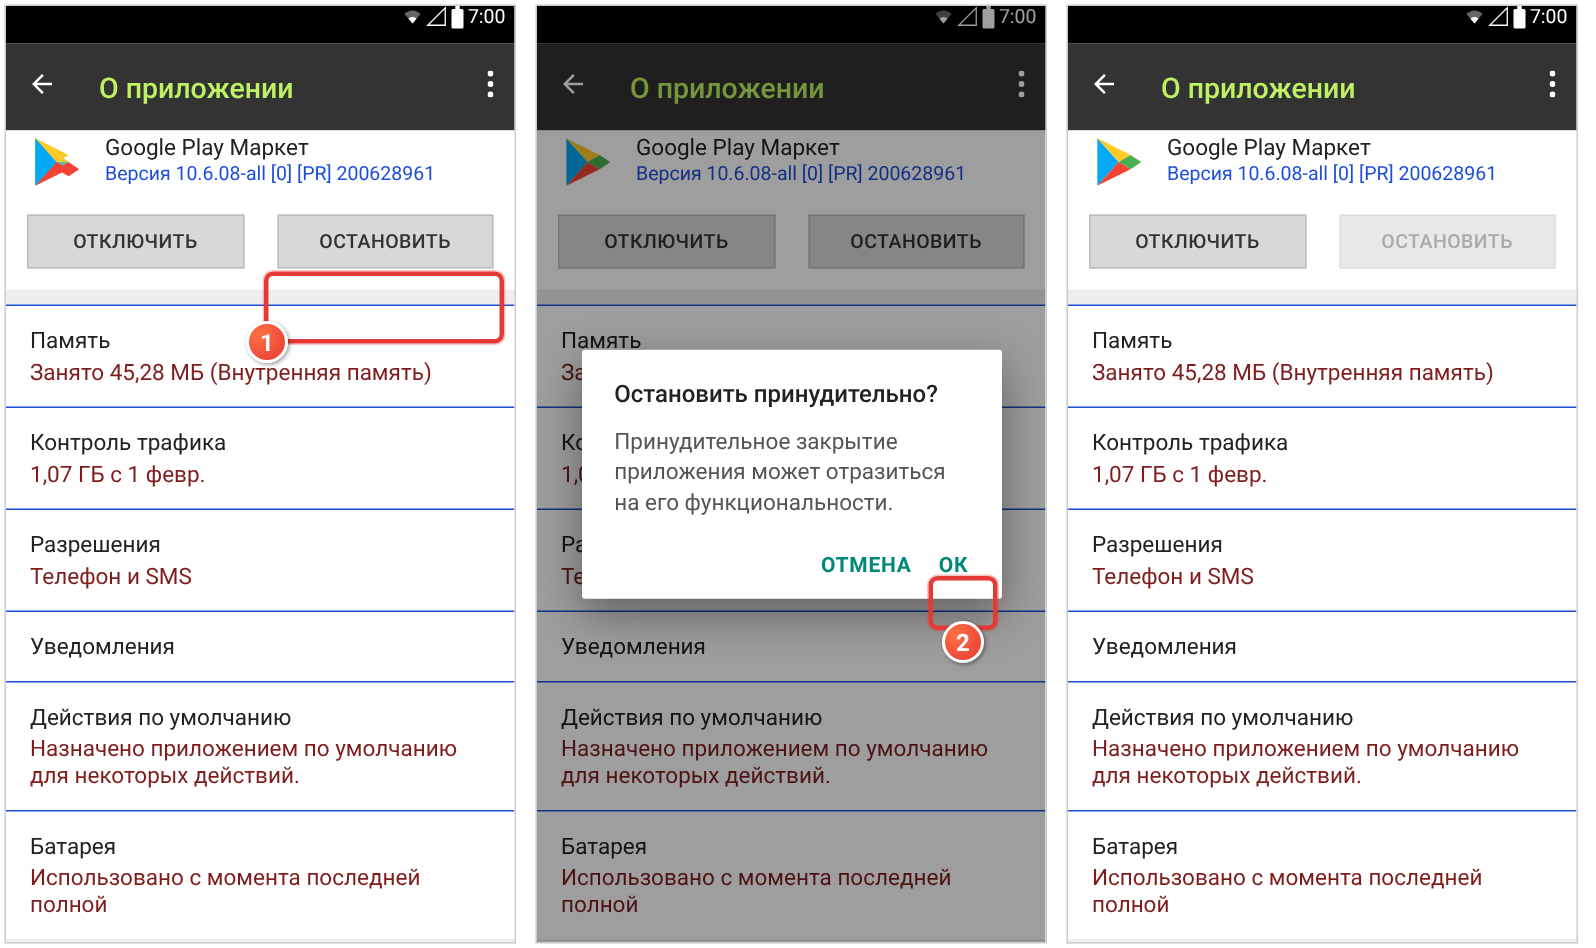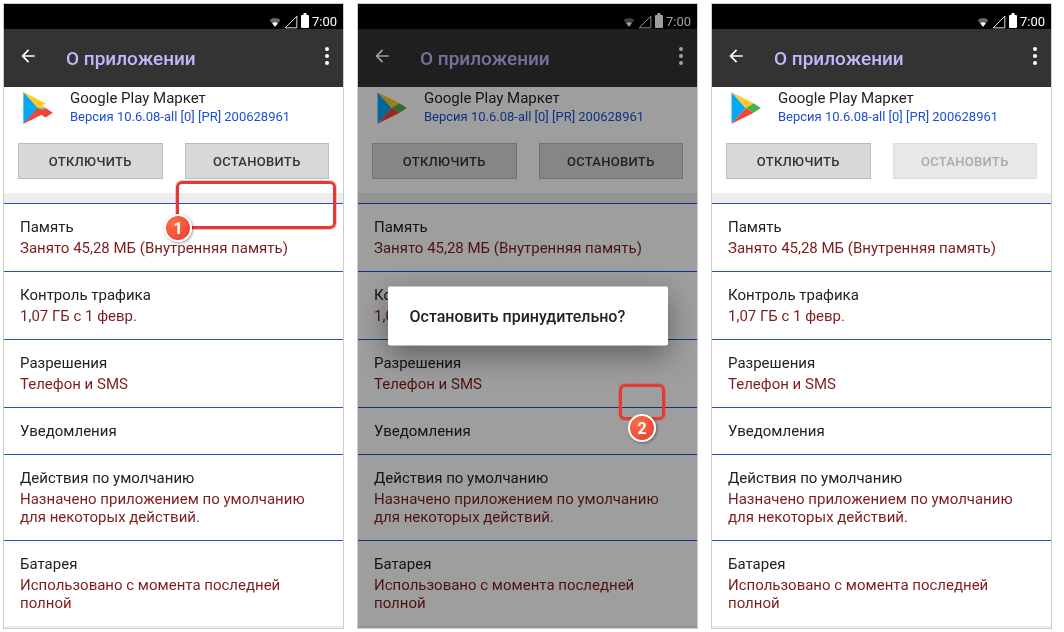--- a/index.html
+++ b/index.html
@@ -6,7 +6,7 @@
   body { background: #fff; width: 1064px; height: 632px; position: relative; }
   .container { display: flex; gap: 13px; padding: 3px; }
   .phone { width: 341px; height: 626px; background: #eee; border: 1px solid #ccc; position: relative; overflow: hidden; }
-  .statusbar { height: 25px; background: #000; color: #fff; display: flex; justify-content: flex-end; align-items: flex-end; padding: 0 6px; font-size: 13px; gap: 2px; }
+  .statusbar { height: 25px; background: #000; color: #fff; display: flex; justify-content: flex-end; align-items: flex-start; padding: 0 6px; font-size: 13px; gap: 2px; }
   .sb-ico { display:inline-flex; }
   .appbar { height: 58px; background: #333; color: #c4b5fd; display: flex; align-items: center; padding: 0 14px; }
   .back { margin-right: 28px; }

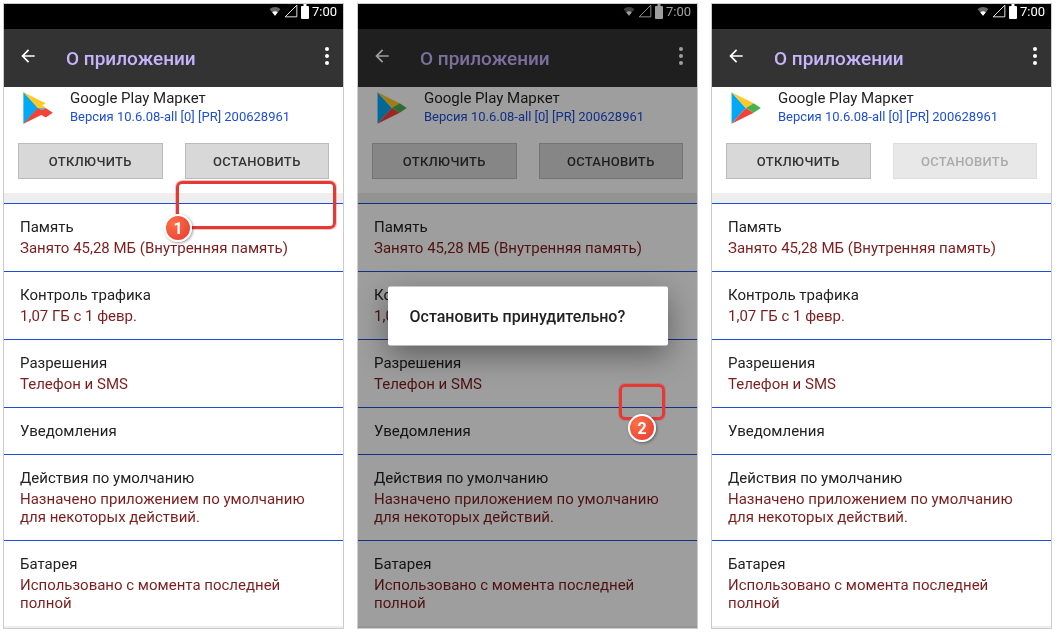--- a/index.html
+++ b/index.html
@@ -8,7 +8,7 @@
   .phone { width: 341px; height: 626px; background: #eee; border: 1px solid #ccc; position: relative; overflow: hidden; }
   .statusbar { height: 25px; background: #000; color: #fff; display: flex; justify-content: flex-end; align-items: flex-start; padding: 0 6px; font-size: 13px; gap: 2px; }
   .sb-ico { display:inline-flex; }
-  .appbar { height: 58px; background: #333; color: #c4b5fd; display: flex; align-items: center; padding: 0 14px; }
+  .appbar { height: 58px; background: #333; color: #bef264; display: flex; align-items: center; padding: 0 14px; }
   .back { margin-right: 28px; }
   .title { font-size: 19px; font-weight: 500; flex: 1; }
   .menu { font-size: 18px; }

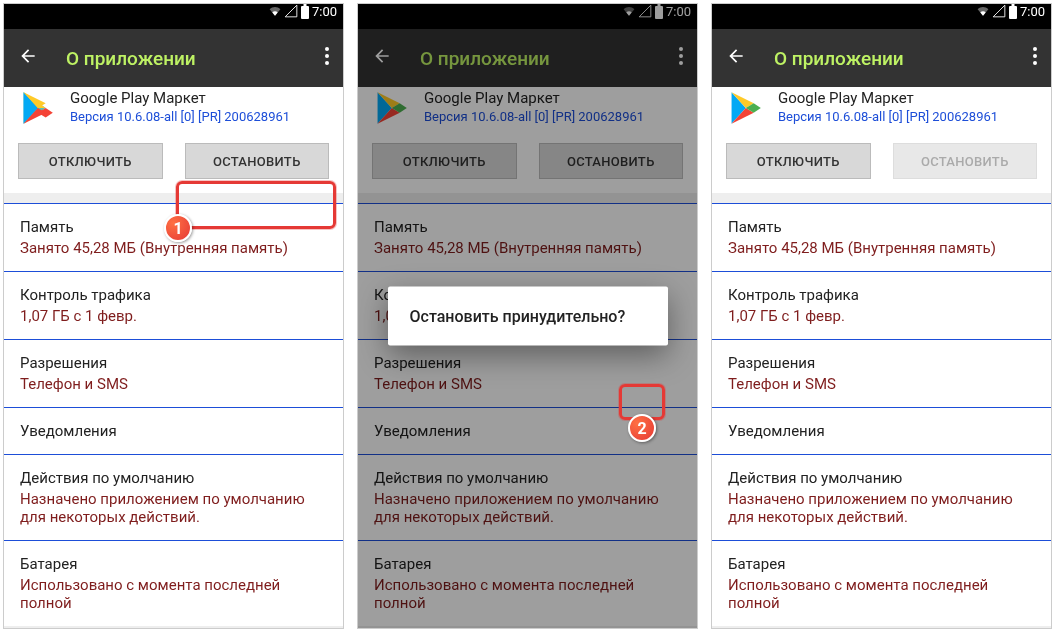--- a/index.html
+++ b/index.html
@@ -203,6 +203,7 @@
     <div class="dimmer"></div>
     <div class="dialog">
       <div class="dlg-title">Остановить принудительно?</div>
+      <div class="dlg-text">Принудительное закрытие приложения может отразиться на его функциональности.</div>
     </div>
     <div class="highlight" style="left:261px; top:380px; width:46px; height:36px;"></div>
     <div class="badge" style="left:270px; top:410px;">2</div>

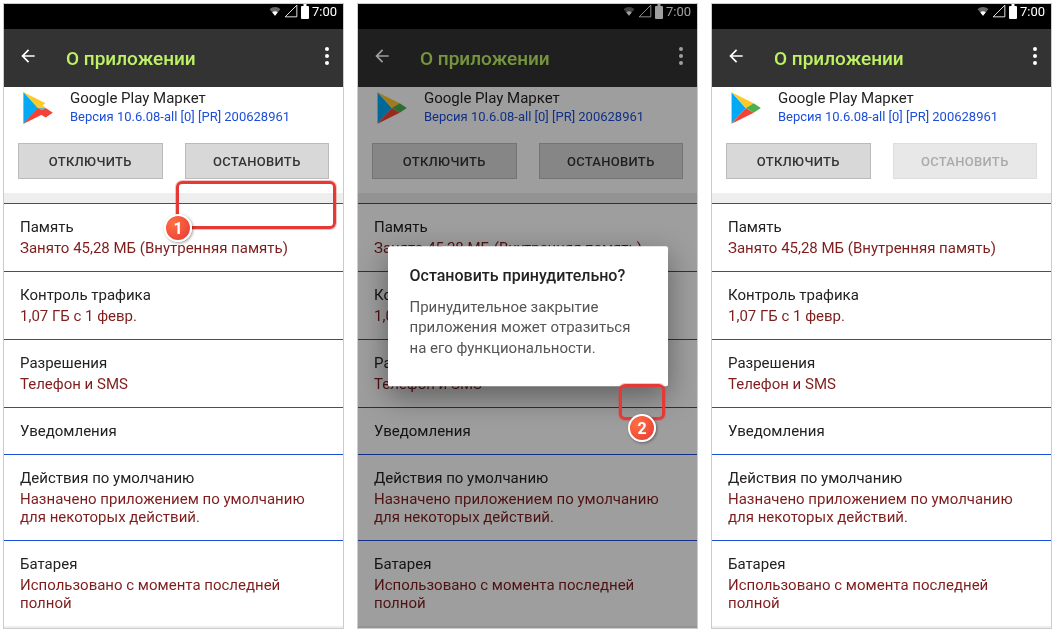--- a/index.html
+++ b/index.html
@@ -204,6 +204,10 @@
     <div class="dialog">
       <div class="dlg-title">Остановить принудительно?</div>
       <div class="dlg-text">Принудительное закрытие приложения может отразиться на его функциональности.</div>
+      <div class="dlg-actions">
+        <span class="dlg-btn">ОТМЕНА</span>
+        <span class="dlg-btn">ОК</span>
+      </div>
     </div>
     <div class="highlight" style="left:261px; top:380px; width:46px; height:36px;"></div>
     <div class="badge" style="left:270px; top:410px;">2</div>

